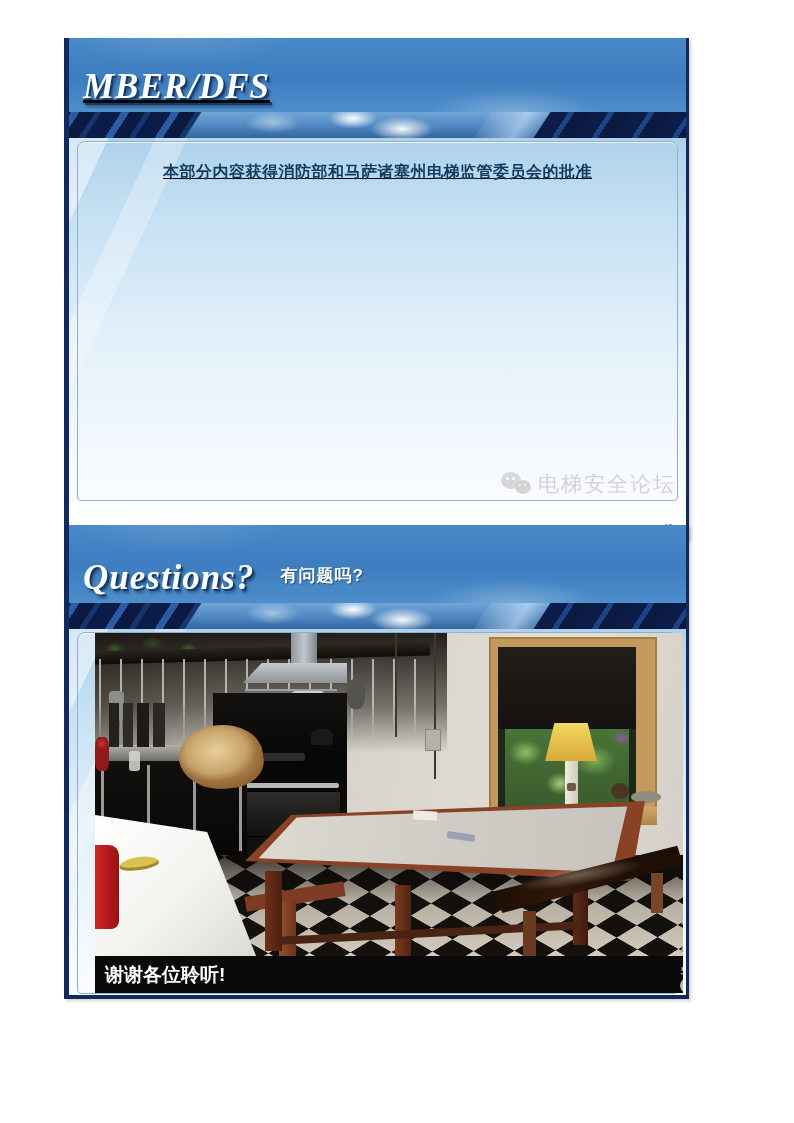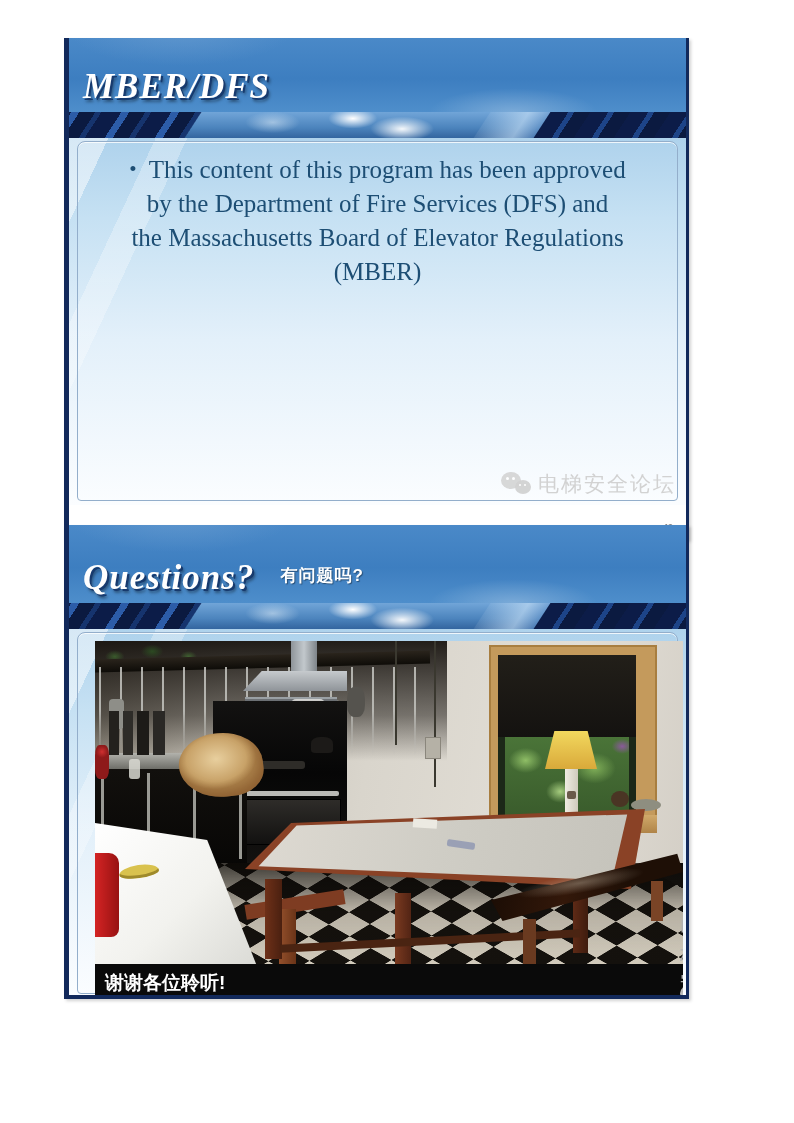--- a/index.html
+++ b/index.html
@@ -12,7 +12,7 @@
          border-right:3px solid var(--slide_border,#12295b);
          border-bottom:4px solid var(--slide_border,#12295b);
          box-shadow:2px 2px 3px rgba(0,0,0,.18);background:#fff;overflow:hidden;}
-  .slide1{top:38px;height:502px;}
+  .slide1{top:38px;height:502px;text-decoration:underline;}
   .slide2{top:525px;height:474px;}
 
   

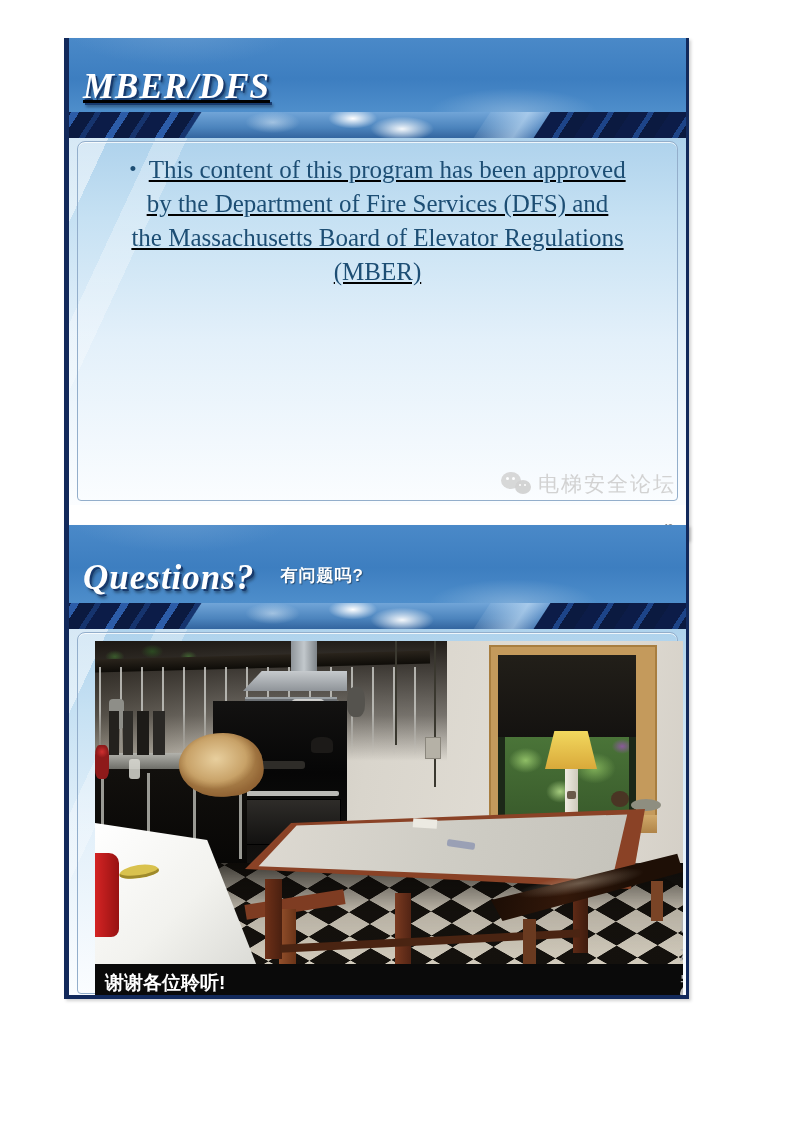--- a/index.html
+++ b/index.html
@@ -200,12 +200,6 @@
     </div>
     <div class="body body1">
       <div class="frame"></div>
-      <div class="para">
-        <div><span class="bullet">•</span><span>This content of this program has been approved</span></div>
-        <div>by the Department of Fire Services (DFS) and</div>
-        <div>the Massachusetts Board of Elevator Regulations</div>
-        <div>(MBER)</div>
-      </div>
       <div class="wm wm1">
         <span class="wm-logo">
             <span class="b1"></span>

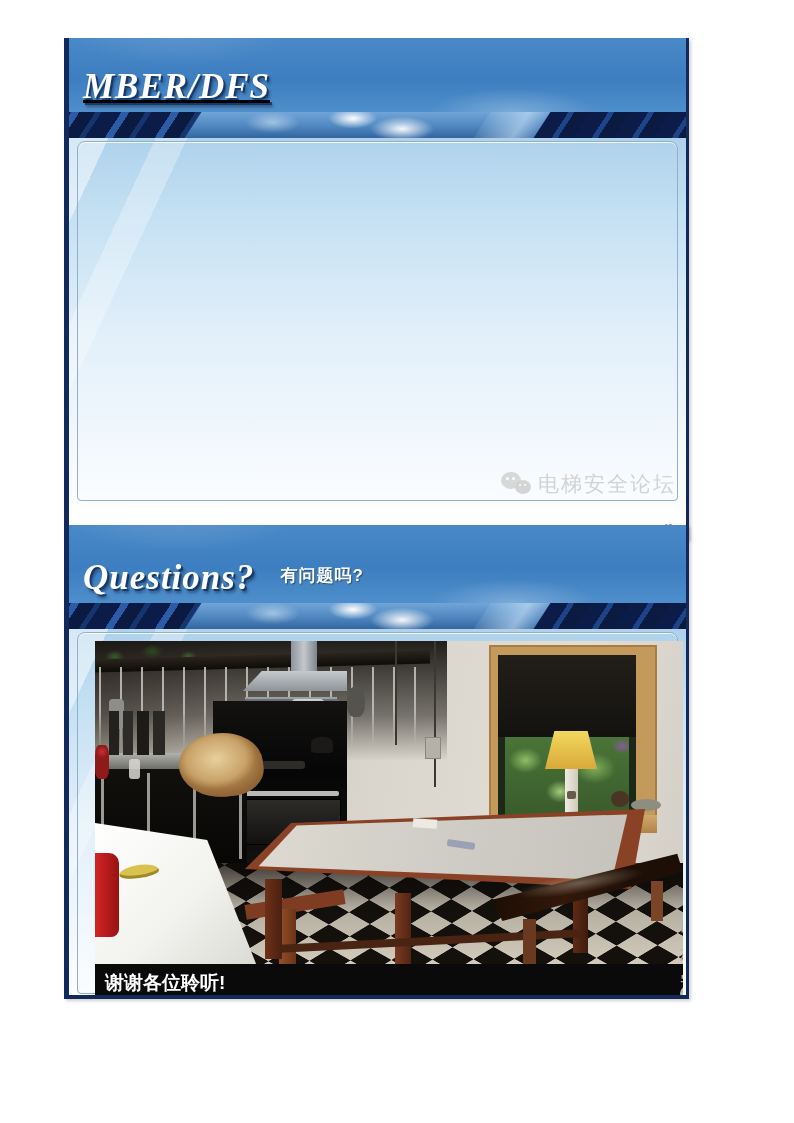--- a/index.html
+++ b/index.html
@@ -200,6 +200,7 @@
     </div>
     <div class="body body1">
       <div class="frame"></div>
+      <div class="cnline">本部分内容获得消防部和马萨诸塞州电梯监管委员会的批准</div>
       <div class="wm wm1">
         <span class="wm-logo">
             <span class="b1"></span>

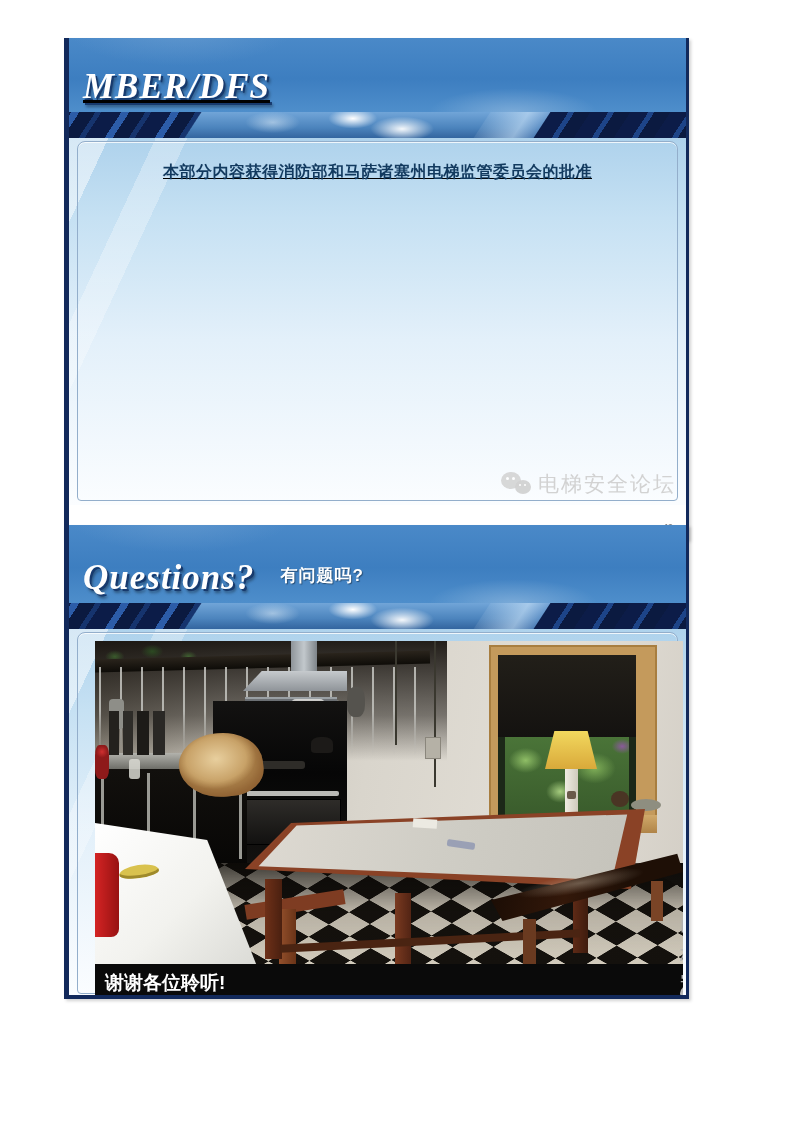--- a/index.html
+++ b/index.html
@@ -80,7 +80,7 @@
   .pn1{top:522px;font-weight:bold;} .pn2{top:1001px;}
 
   
-  .photo{position:absolute;left:26px;top:12px;width:588px;height:360px;overflow:hidden;
+  .photo{position:absolute;left:26px;top:4px;width:588px;height:360px;overflow:hidden;
          background:linear-gradient(100deg,#8f897d 0%,#c9c4ba 22%,#d9d5cc 45%,#e2ded6 75%,#d2cdc4 100%);}
   .photo *{position:absolute;}
   .ph-darktop{left:0;top:0;width:352px;height:120px;

